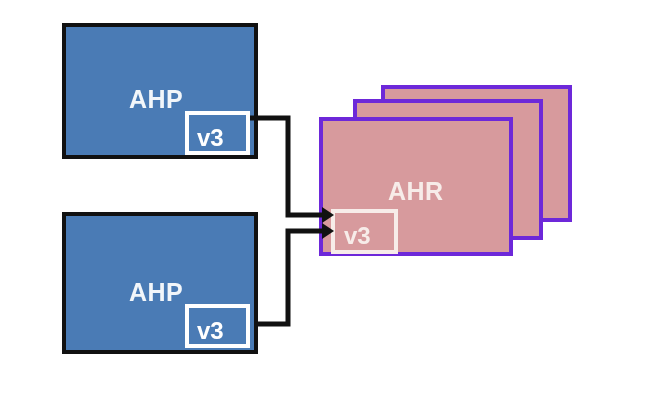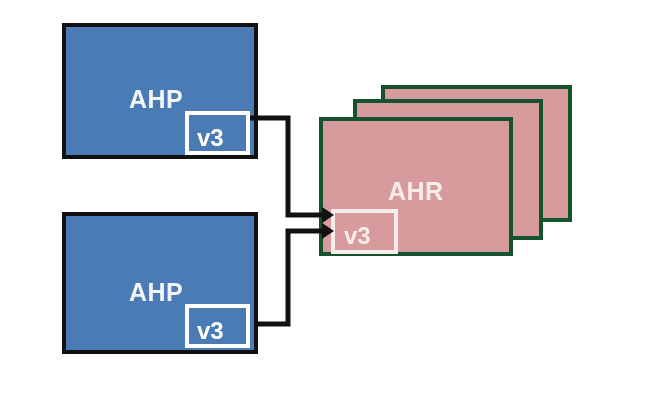--- a/index.html
+++ b/index.html
@@ -53,7 +53,7 @@
   
   .ahr-box {
     background: #d79a9d;
-    border: 4px solid #14532d;
+    border: 4px solid #6d28d9;
   }
   .ahr-label {
     position: absolute;

